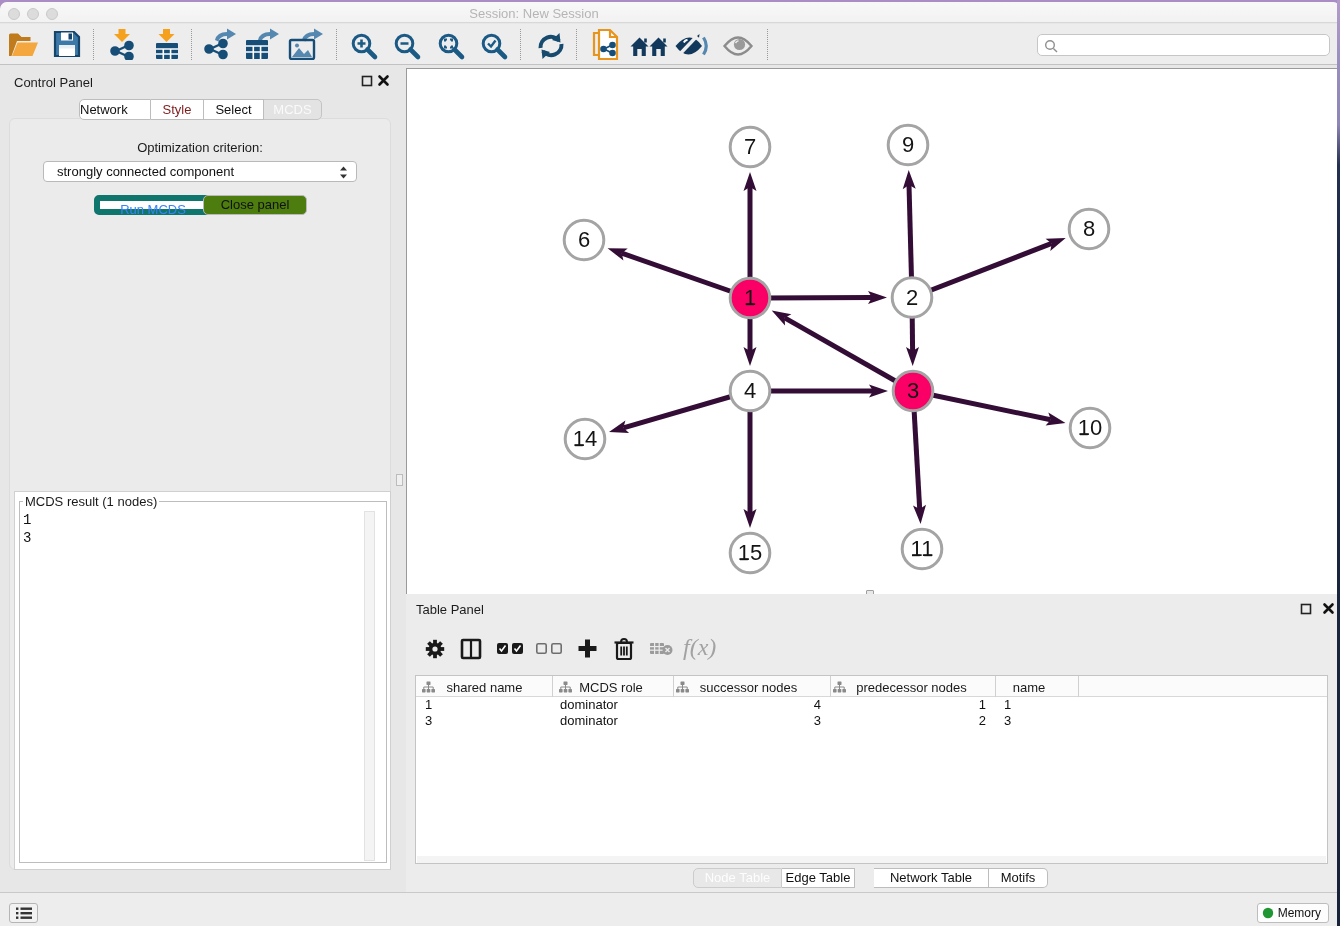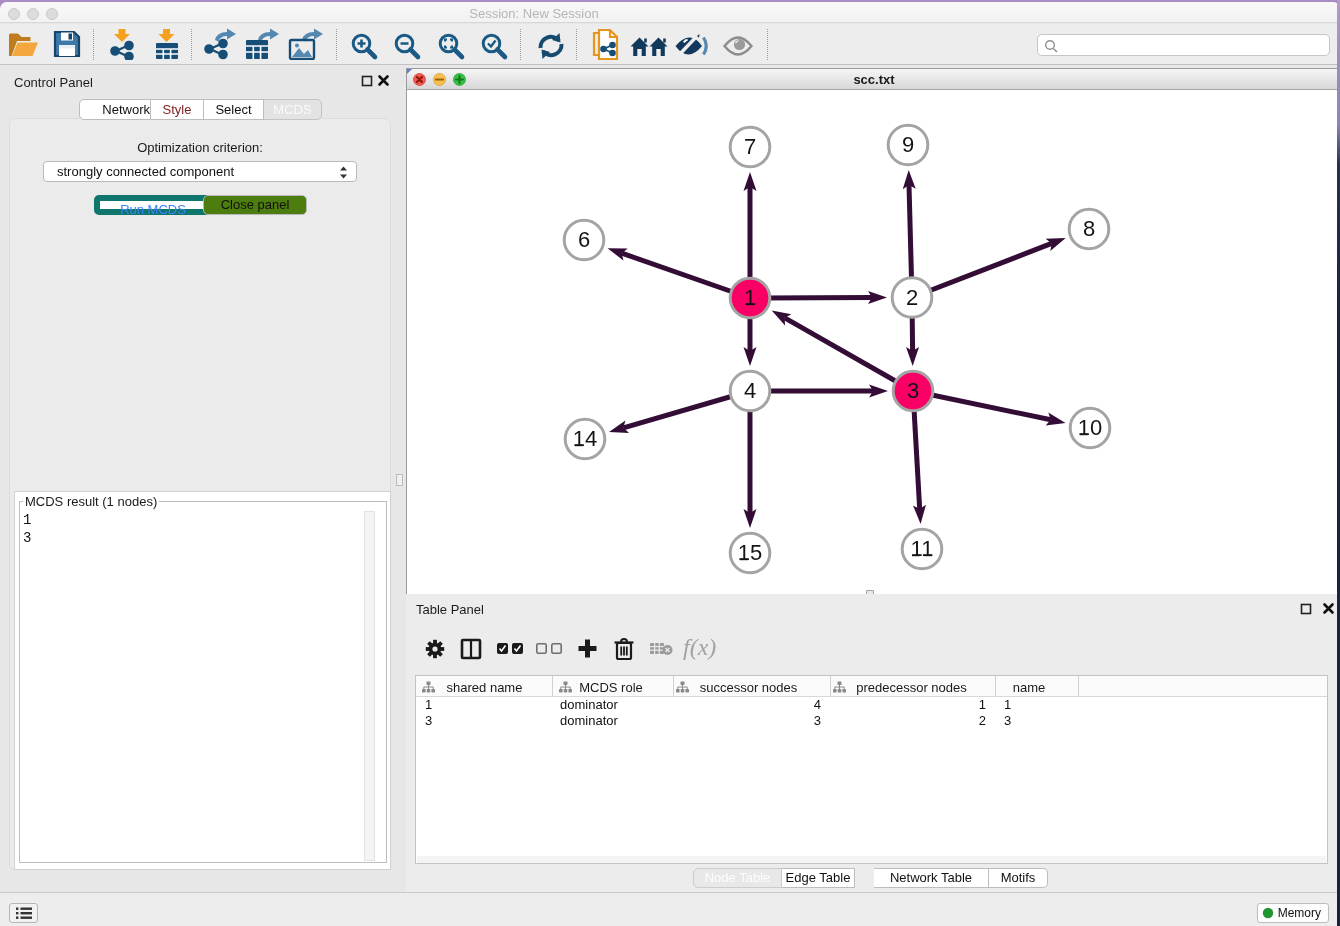--- a/index.html
+++ b/index.html
@@ -198,24 +198,6 @@
 <div class="abs" style="left:396px;top:408px;width:7px;height:12px;border:1px solid #bcbcbc;background:#f0f0f0"></div>
 
 <div class="abs" style="left:406px;top:2px;width:934px;height:526px;background:#fff;border:1px solid #9a9a9a;border-right:none;border-bottom:none">
-<div class="abs" style="left:0;top:0;width:934px;height:21px;background:linear-gradient(#f5f5f5,#d8d8d8);border-bottom:1px solid #a5a5a5">
-<svg class="abs" style="left:0;top:0" width="10" height="10">
-            <path d="M0 0 L5 0 L0 5 Z" fill="#5b80d6"></path>
-          </svg>
-<svg class="abs" style="left:6px;top:4px" width="13" height="13">
-            <circle cx="6.5" cy="6.5" r="6" fill="#f05b51" stroke="#d94439" stroke-width="0.8"></circle>
-<path d="M4 4 L9 9 M9 4 L4 9" stroke="#94150c" stroke-width="2.2" stroke-linecap="round"></path>
-</svg>
-<svg class="abs" style="left:26px;top:4px" width="13" height="13">
-            <circle cx="6.5" cy="6.5" r="6" fill="#f6bf4f" stroke="#df9f27" stroke-width="0.8"></circle>
-<line x1="3" y1="6.5" x2="10" y2="6.5" stroke="#9a6403" stroke-width="2.2" stroke-linecap="round"></line>
-</svg>
-<svg class="abs" style="left:46px;top:4px" width="13" height="13">
-            <circle cx="6.5" cy="6.5" r="6" fill="#38c148" stroke="#28a336" stroke-width="0.8"></circle>
-<path d="M6.5 3 L6.5 10 M3 6.5 L10 6.5" stroke="#0e7a1c" stroke-width="2.2" stroke-linecap="round"></path>
-</svg>
-<div class="abs" style="left:0;top:3px;width:934px;text-align:center;font-size:13px;font-weight:700;color:#1a1a1a">scc.txt</div>
-</div>
 <svg class="abs" style="left:0;top:19px" width="933" height="501" viewBox="0 0 933 501">
 <g stroke="#340d36" stroke-width="5">
 <line x1="343" y1="210" x2="343.0" y2="99.0"></line>

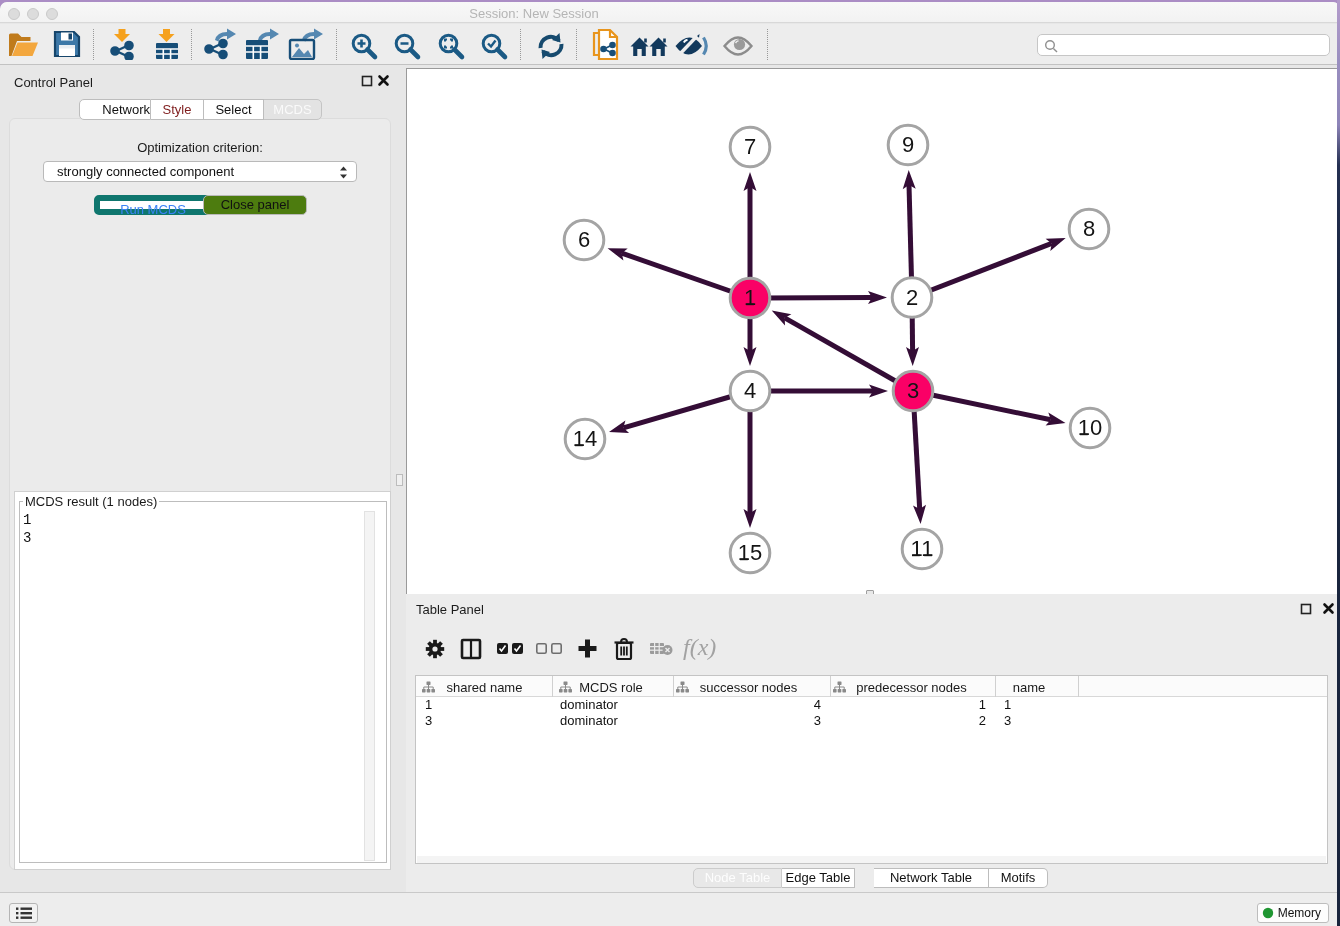--- a/index.html
+++ b/index.html
@@ -177,7 +177,7 @@
         </svg>
  <div class="abs" style="left:9px;top:52px;width:382px;height:752px;background:#ebebeb;border:1px solid #dcdcdc;border-radius:6px"></div>
  <div class="abs" style="left:263px;top:33px;width:59px;height:21px;background:#e3e3e3;border:1px solid #c4c4c4;border-radius:0 5px 5px 0;font-size:13px;color:#fafafa;text-align:center;line-height:19px">MCDS</div>
- <div class="abs" style="left:79px;top:33px;width:72px;height:21px;background:#fff;border:1px solid #bdbdbd;border-radius:5px 0 0 5px;font-size:13px;color:#111;text-align:right;line-height:19px">Network</div>
+ <div class="abs" style="left:79px;top:33px;width:72px;height:21px;background:#fff;border:1px solid #bdbdbd;border-radius:5px 0 0 5px;font-size:13px;color:#111;text-align:left;line-height:19px">Network</div>
  <div class="abs" style="left:151px;top:33px;width:53px;height:21px;background:#fff;border:1px solid #bdbdbd;border-left:none;font-size:13px;color:#7f1d1d;text-align:center;line-height:19px">Style</div>
  <div class="abs" style="left:204px;top:33px;width:60px;height:21px;background:#fff;border:1px solid #bdbdbd;border-left:none;font-size:13px;color:#111;text-align:center;line-height:19px">Select</div>
  <div class="abs" style="left:0;top:74px;width:400px;text-align:center;font-size:13px;color:#1a1a1a">Optimization criterion:</div>

